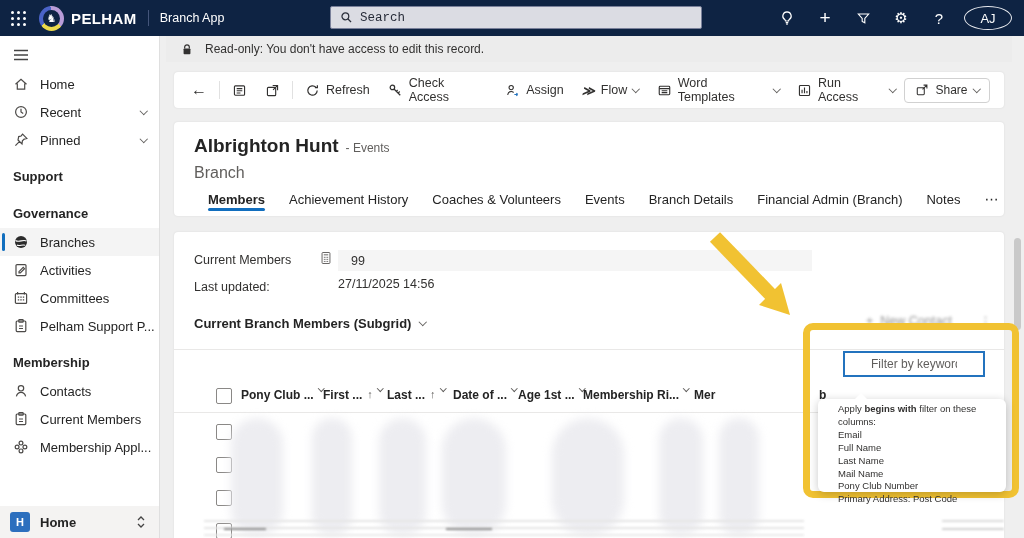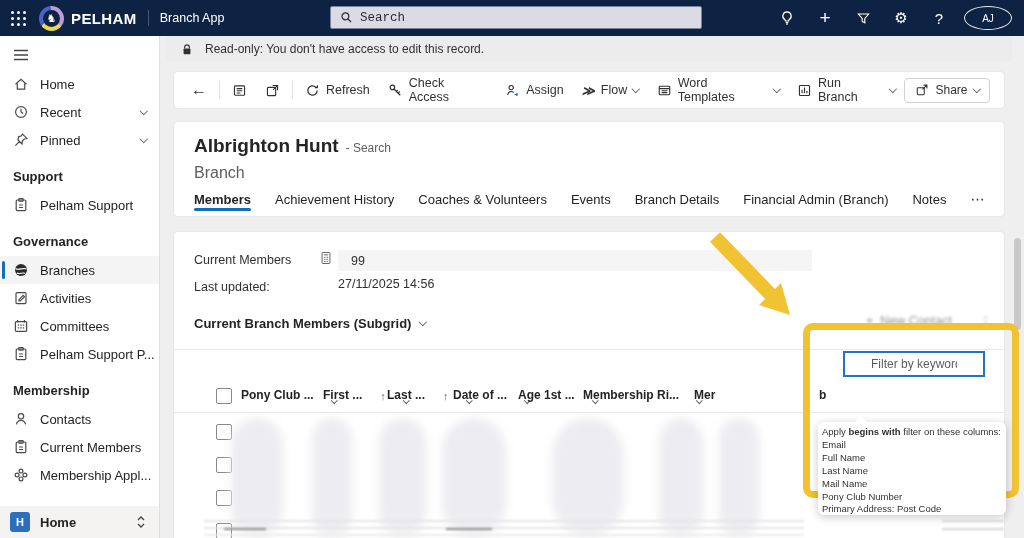--- a/index.html
+++ b/index.html
@@ -23,7 +23,7 @@
   .topbar-right { position:absolute; right:6px; top:0; height:36px; display:flex; align-items:center; }
   .tb-ico { width:38px; height:36px; display:flex; align-items:center; justify-content:center; font-size:15px; color:#fff; }
   .plus-glyph { font-size:19px; font-weight:300; }
-  .avatar { width:48px; height:24px; border:1px solid #e7e9ee; border-radius:50%; font-size:10px; display:flex; align-items:center; justify-content:center; margin:0 6px; }
+  .avatar { width:48px; height:24px; border:1px solid #e7e9ee; border-radius:50%; font-size:13px; display:flex; align-items:center; justify-content:center; margin:0 6px; }
 
   
   .sidebar { position:absolute; top:36px; left:0; width:160px; height:502px; background:#fff; border-right:1px solid #DFDFDF; font-size:13px; z-index:20; }

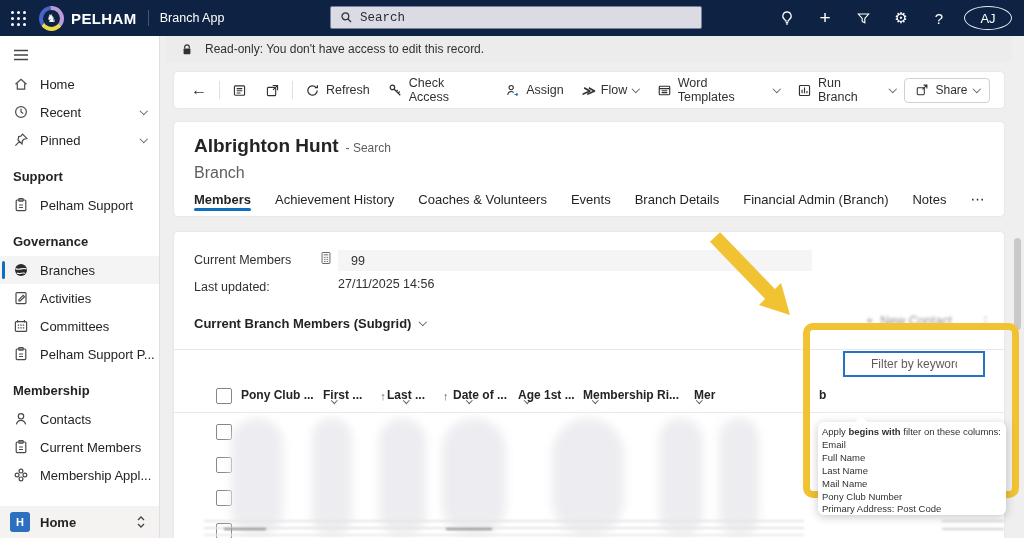--- a/index.html
+++ b/index.html
@@ -336,7 +336,7 @@
           <rect x="2.6" y="2.6" width="10.8" height="10.8" rx="1"></rect>
           <path d="M5.4 11V7.2M8 11V4.8M10.6 11V8.6"></path>
         </svg>
-      <span>Run Branch</span>
+      <span>Run Access</span>
       <span class="chev"></span>
     </div>
     <div class="share-btn">

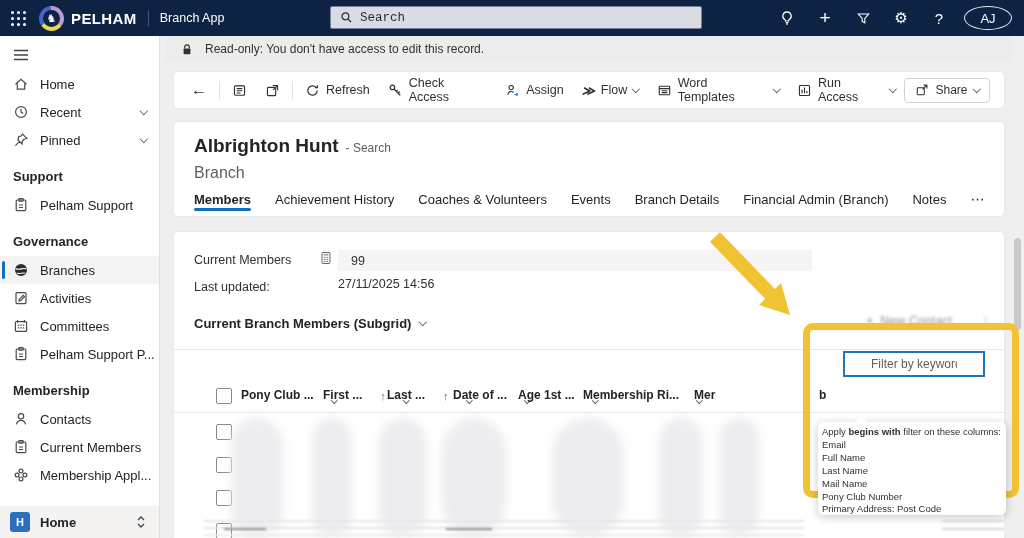--- a/index.html
+++ b/index.html
@@ -352,7 +352,7 @@
   <div class="title-card">
     <div class="rec-title">
       <span>Albrighton Hunt</span>
-      <span class="rec-status">- Search</span>
+      <span class="rec-status">- Events</span>
     </div>
     <div class="rec-entity">Branch</div>
     <div class="tabs">

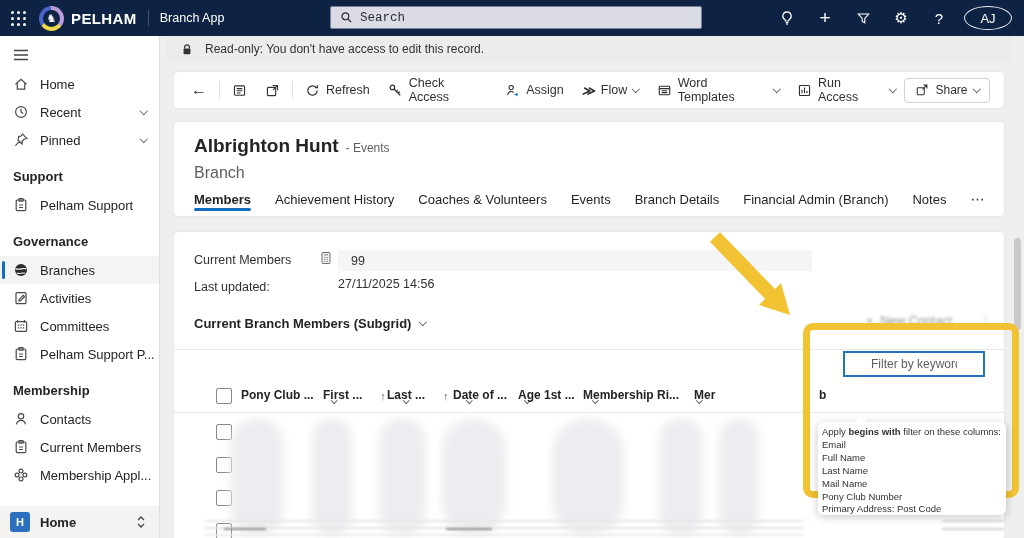--- a/index.html
+++ b/index.html
@@ -173,16 +173,6 @@
   </div>
 
   <div class="side-header">Support</div>
-  <div class="side-item">
-    <span class="side-icon">
-        <svg width="16" height="16" viewBox="0 0 16 16" fill="none" stroke="#4c4a48" stroke-width="1.2">
-          <rect x="3.2" y="3" width="9.6" height="10.6" rx="1"></rect>
-          <rect x="5.8" y="1.6" width="4.4" height="2.6" rx=".6"></rect>
-          <path d="M6 8h4M6 10.5h4"></path>
-        </svg>
-      </span>
-    <span>Pelham Support</span>
-  </div>
 
   <div class="side-header">Governance</div>
   <div class="side-item selected">

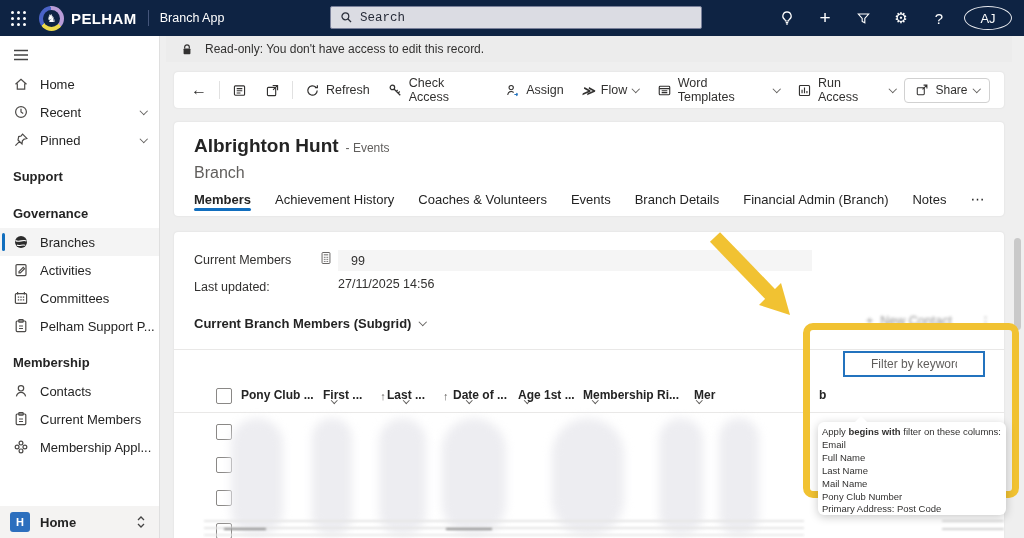--- a/index.html
+++ b/index.html
@@ -56,7 +56,7 @@
   .rec-entity { position:absolute; left:20px; top:42px; font-size:16px; color:#605E5C; }
   .tabs { position:absolute; left:20px; bottom:0; height:34px; display:flex; gap:24px; align-items:center; font-size:13px; }
   .tab { position:relative; height:100%; display:flex; align-items:center; color:#242424; }
-  .tab.active { font-weight:bold; }
+  .tab.active { font-weight:bold;margin-left:14px; }
   .tab.active::after { content:""; position:absolute; left:0; right:0; bottom:5px; height:3px; border-radius:2px; background:#116EBE; }
   .tab-overflow { color:#242424; font-size:14px; letter-spacing:1px; }
 

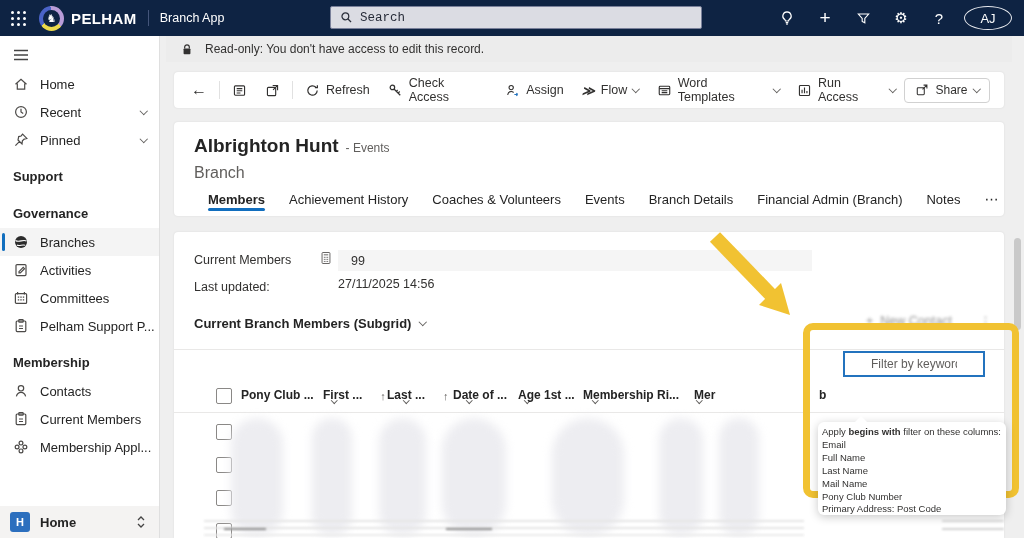--- a/index.html
+++ b/index.html
@@ -70,7 +70,7 @@
   .nc-more { position:absolute; left:805px; top:82px; font-size:13px; color:#555; filter:blur(1.5px); opacity:.65; }
   .hline { position:absolute; left:0; right:0; height:1px; background:#E9E8E7; }
   .checkbox { position:absolute; width:16px; height:16px; border:1.5px solid #8A8886; border-radius:2px; background:#fff; }
-  .gcol { position:absolute; top:156px; display:flex; align-items:flex-end; gap:18px; font-size:12px; font-weight:bold; color:#242424; white-space:nowrap; }
+  .gcol { position:absolute; top:156px; display:flex; align-items:flex-start; gap:5px; font-size:12px; font-weight:bold; color:#242424; white-space:nowrap; }
   .gcol .chev { border-color:#605E5C; width:4.5px; height:4.5px; margin-top:-2px; }
   .sort-asc { font-size:11px; font-weight:normal; color:#605E5C; }
   .blob { position:absolute; top:186px; height:118px; border-radius:40px; background:#EDEDF1; filter:blur(5px); }

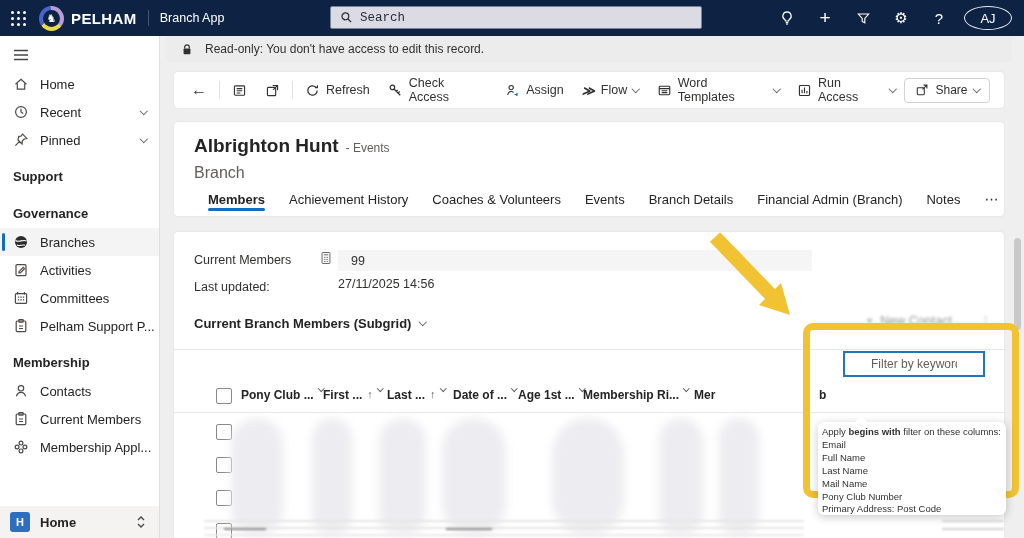--- a/index.html
+++ b/index.html
@@ -83,7 +83,7 @@
   .hl-arrow { position:absolute; left:690px; top:225px; width:120px; height:105px; z-index:41; pointer-events:none; }
   .filter-box { position:absolute; left:843px; top:351px; width:142px; height:26px; border:2px solid #2373BE; border-radius:0; background:#fff; z-index:42; font-family:inherit; font-size:12px; color:#605E5C; padding:0 26px; outline:none; }
   .filter-box::placeholder { color:#605E5C; opacity:1; }
-  .tooltip { position:absolute; left:818px; top:399px; width:188px; height:93px; background:#fff; border-radius:6px; box-shadow:0 2px 10px rgba(0,0,0,.22); z-index:43; font-size:9.5px; line-height:12.9px; color:#323130; padding:4px 4px;margin-top:23px; }
+  .tooltip { position:absolute; left:818px; top:399px; width:188px; height:93px; background:#fff; border-radius:6px; box-shadow:0 2px 10px rgba(0,0,0,.22); z-index:43; font-size:9.5px; line-height:12.9px; color:#323130; padding:4px 20px; }
   .tooltip::before { content:""; position:absolute; top:-6px; left:36px; border-left:7px solid transparent; border-right:7px solid transparent; border-bottom:7px solid #fff; }
 </style>
 </head>

